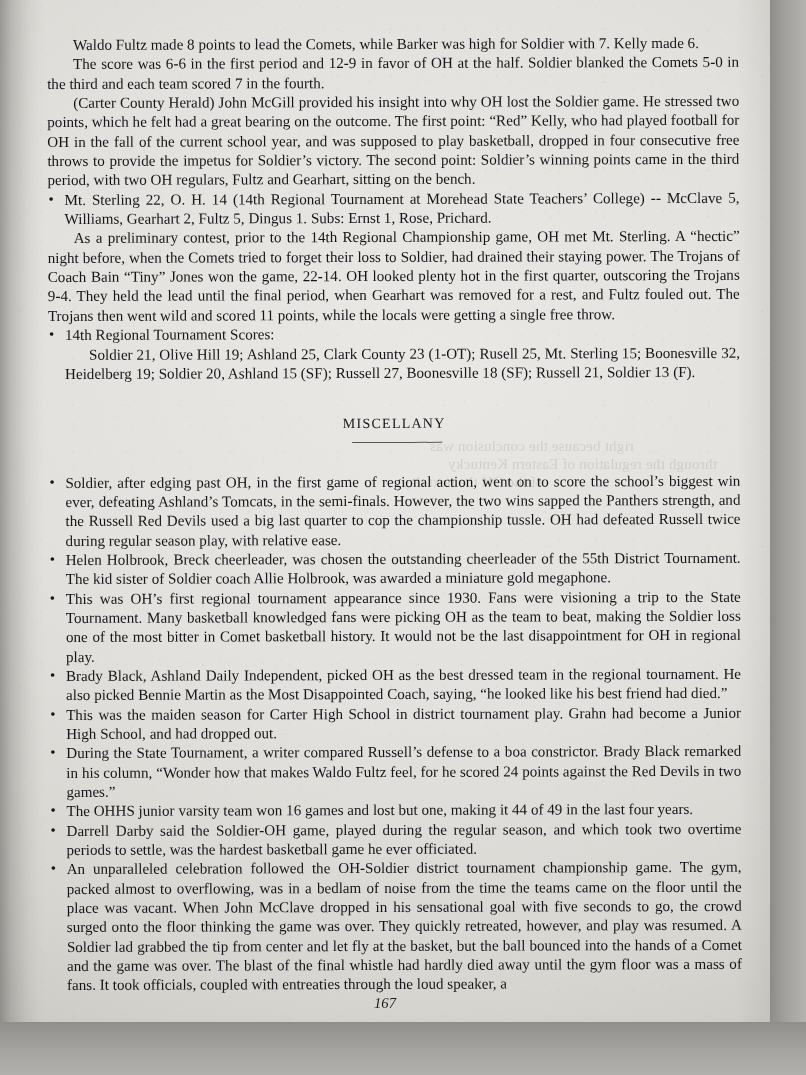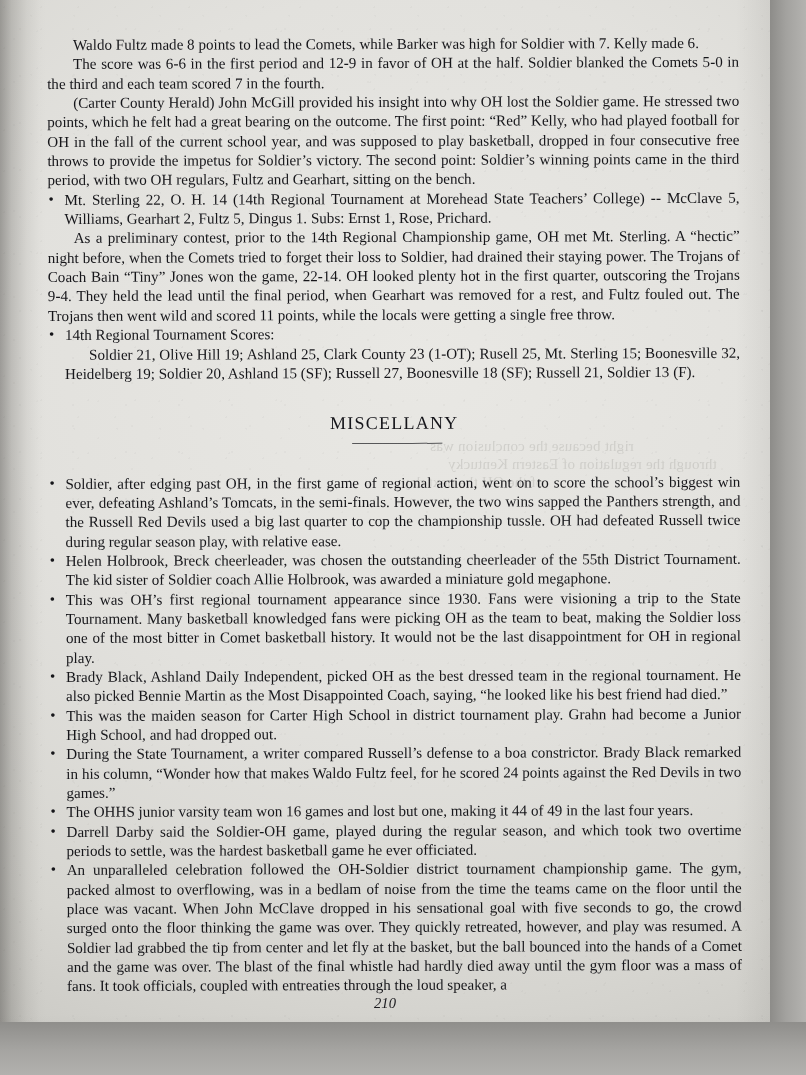--- a/index.html
+++ b/index.html
@@ -169,7 +169,7 @@
   }
   .heading-wrap .title {
     font-family: "Liberation Serif", serif;
-    font-size: 18px;
+    font-size: 14px;
     letter-spacing: 1.25px;
     color: #15151a;
   }

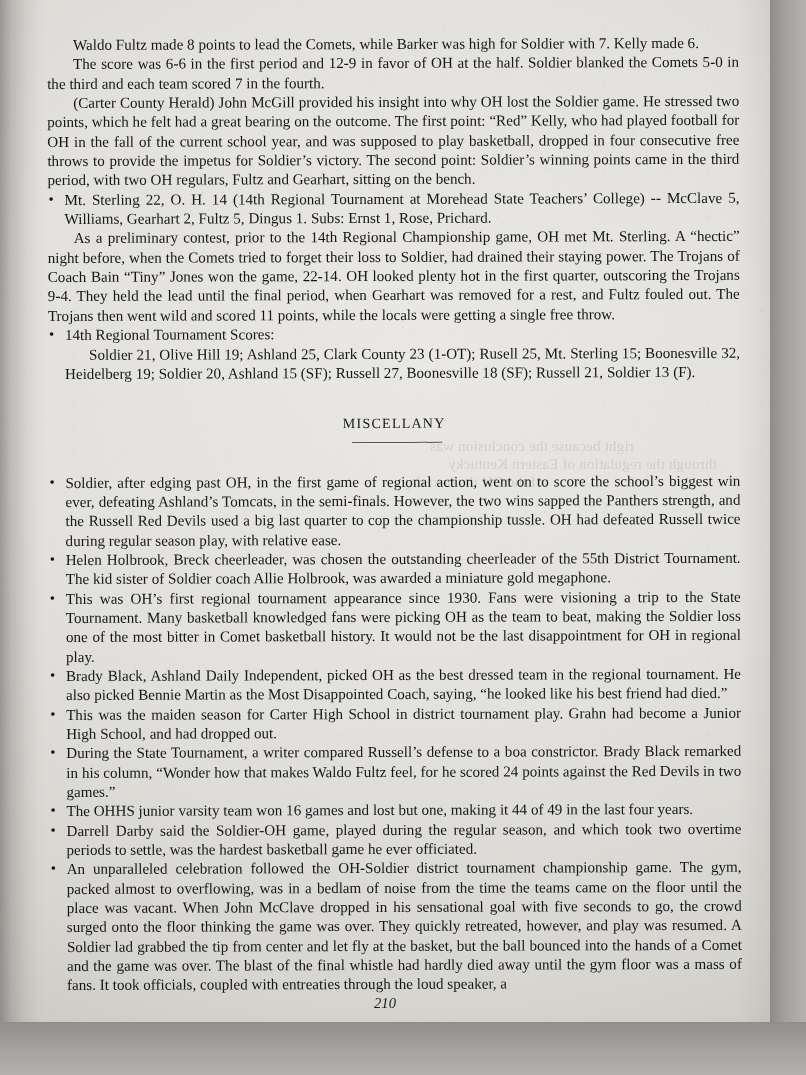--- a/index.html
+++ b/index.html
@@ -252,7 +252,7 @@
 
   </div>
 
-  <div id="folio">210</div>
+  <div id="folio">167</div>
 
   <div class="gutter-shadow"></div>
   <div class="right-shadow"></div>

